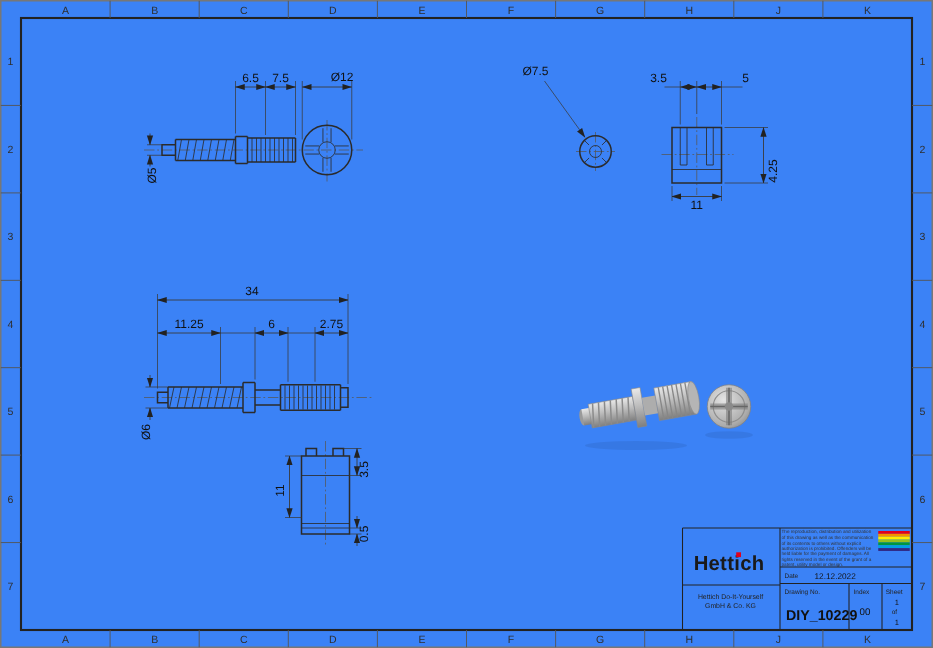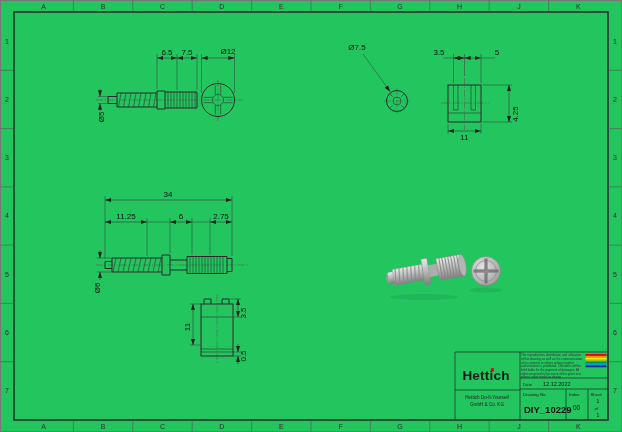--- a/index.html
+++ b/index.html
@@ -3,7 +3,7 @@
 <meta charset="utf-8">
 <style>
   html,body{margin:0;padding:0;background:#ffffff;}
-  .sheet{width:622px;height:432px;background:#22c55e;position:relative;overflow:hidden;}
+  .sheet{width:622px;height:432px;background:#3b82f6;position:relative;overflow:hidden;}
   svg text{font-family:"Liberation Sans","DejaVu Sans",sans-serif;fill:#1a1a1a;}
   .grid-ref{font-size:7px;text-anchor:middle;fill:#2e2e2e;}
   .dtx{font-size:8px;text-anchor:middle;fill:#111;}

